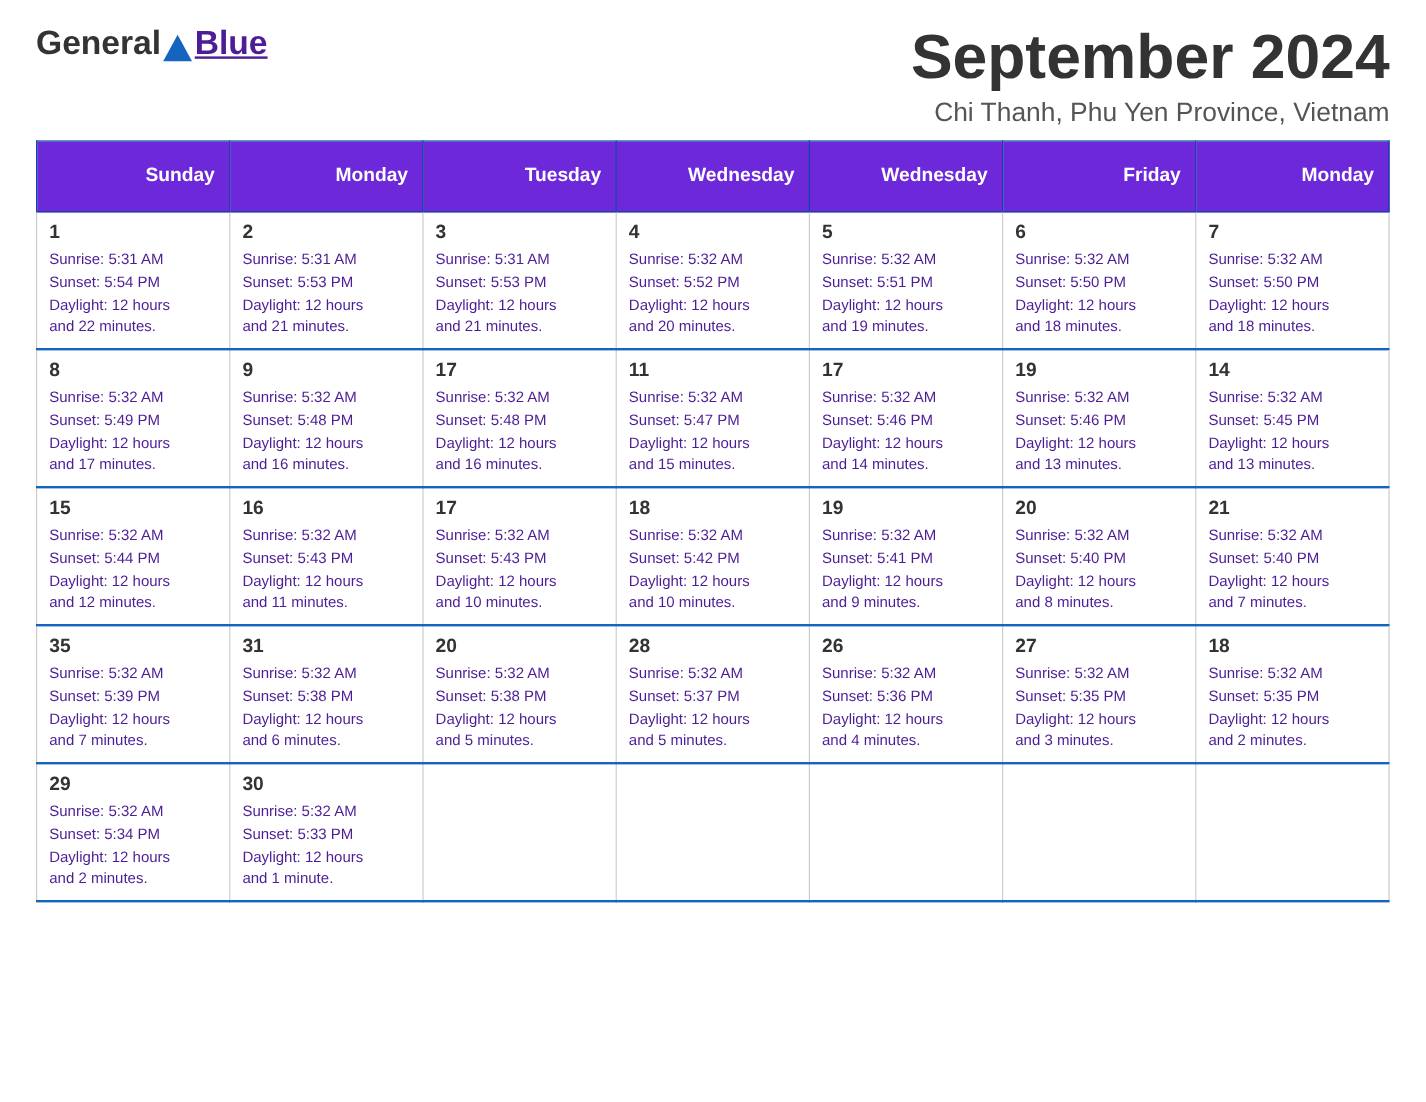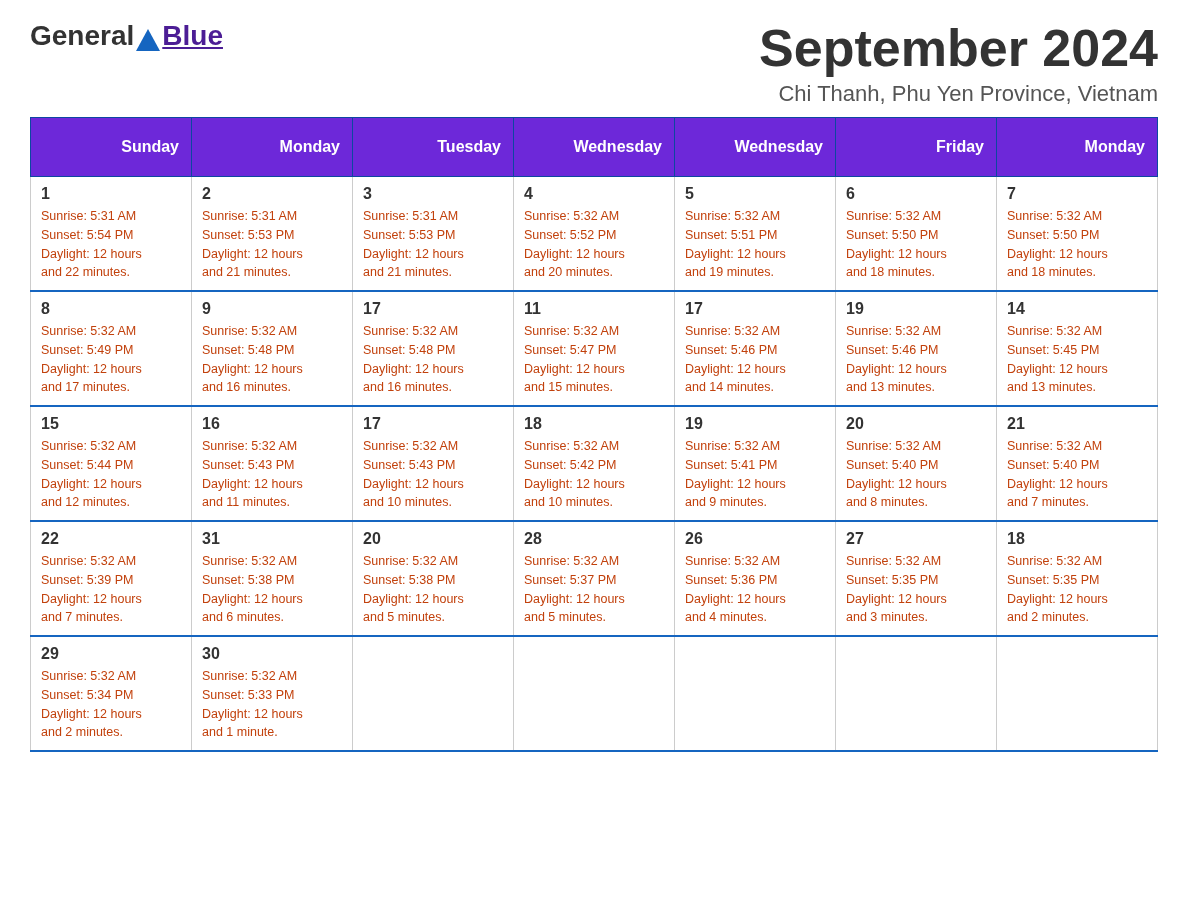--- a/index.html
+++ b/index.html
@@ -85,7 +85,7 @@
     .calendar tbody tr td .day-info {
       font-size: 12.5px;
       line-height: 1.5;
-      color: #c2410c;
+      color: #4c1d95;
     }
     .calendar tbody tr td.empty {
       background: #fff;

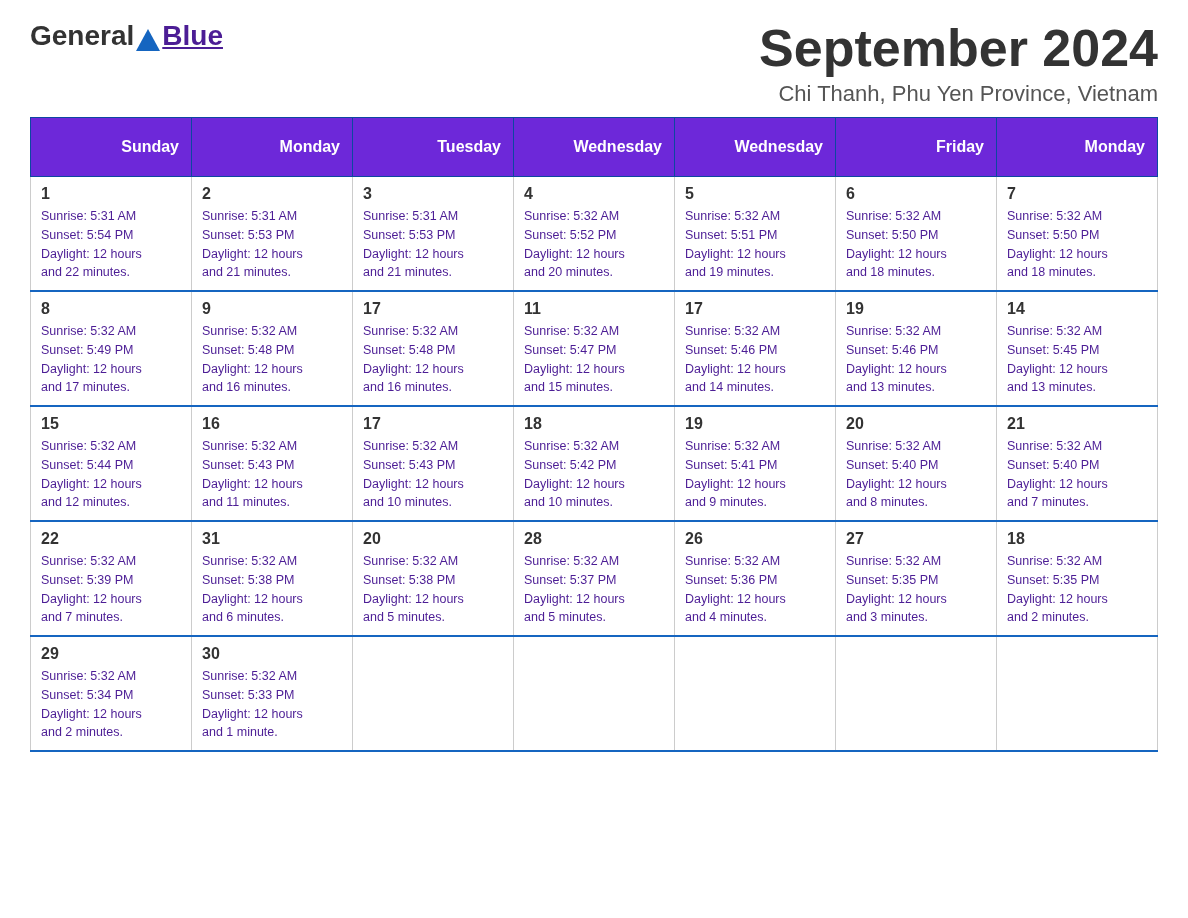--- a/index.html
+++ b/index.html
@@ -216,7 +216,7 @@
       </tr>
       <tr>
         <td>
-          <span class="day-num">22</span>
+          <span class="day-num">35</span>
           <div class="day-info">Sunrise: 5:32 AM<br>Sunset: 5:39 PM<br>Daylight: 12 hours<br>and 7 minutes.</div>
         </td>
         <td>

